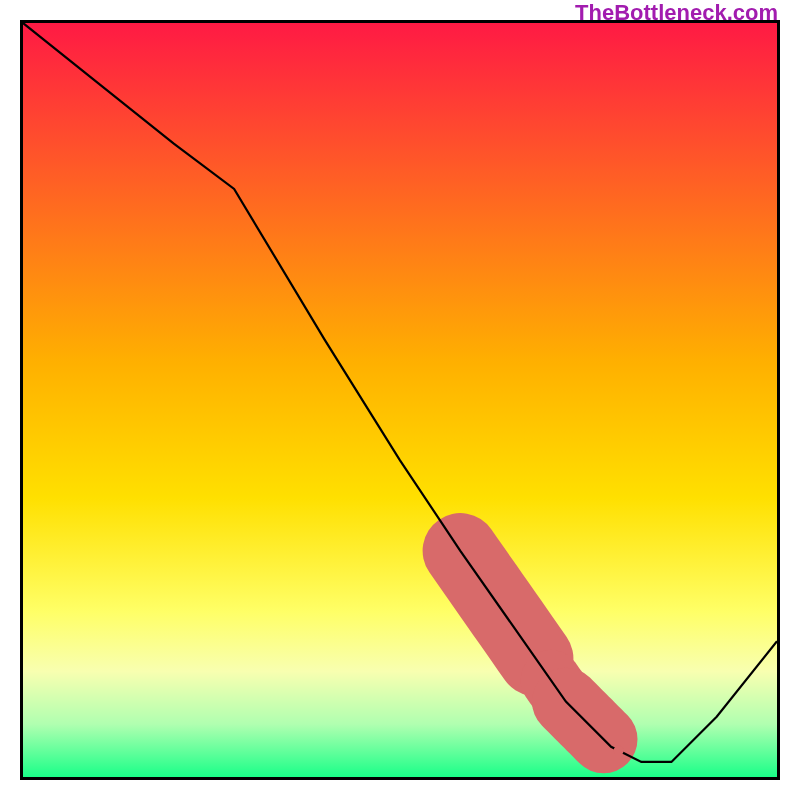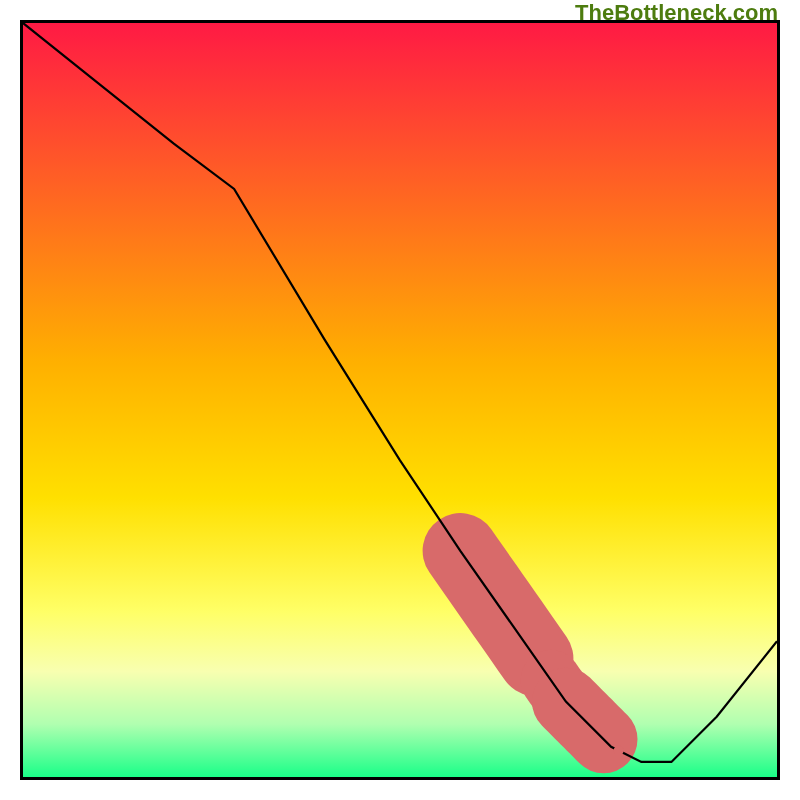--- a/index.html
+++ b/index.html
@@ -39,7 +39,7 @@
     right: 22px;
     font-size: 22px;
     font-weight: bold;
-    color: #4d7c0f;
+    color: #a21caf;
     font-family: Arial, sans-serif;
   }
   svg.overlay {

